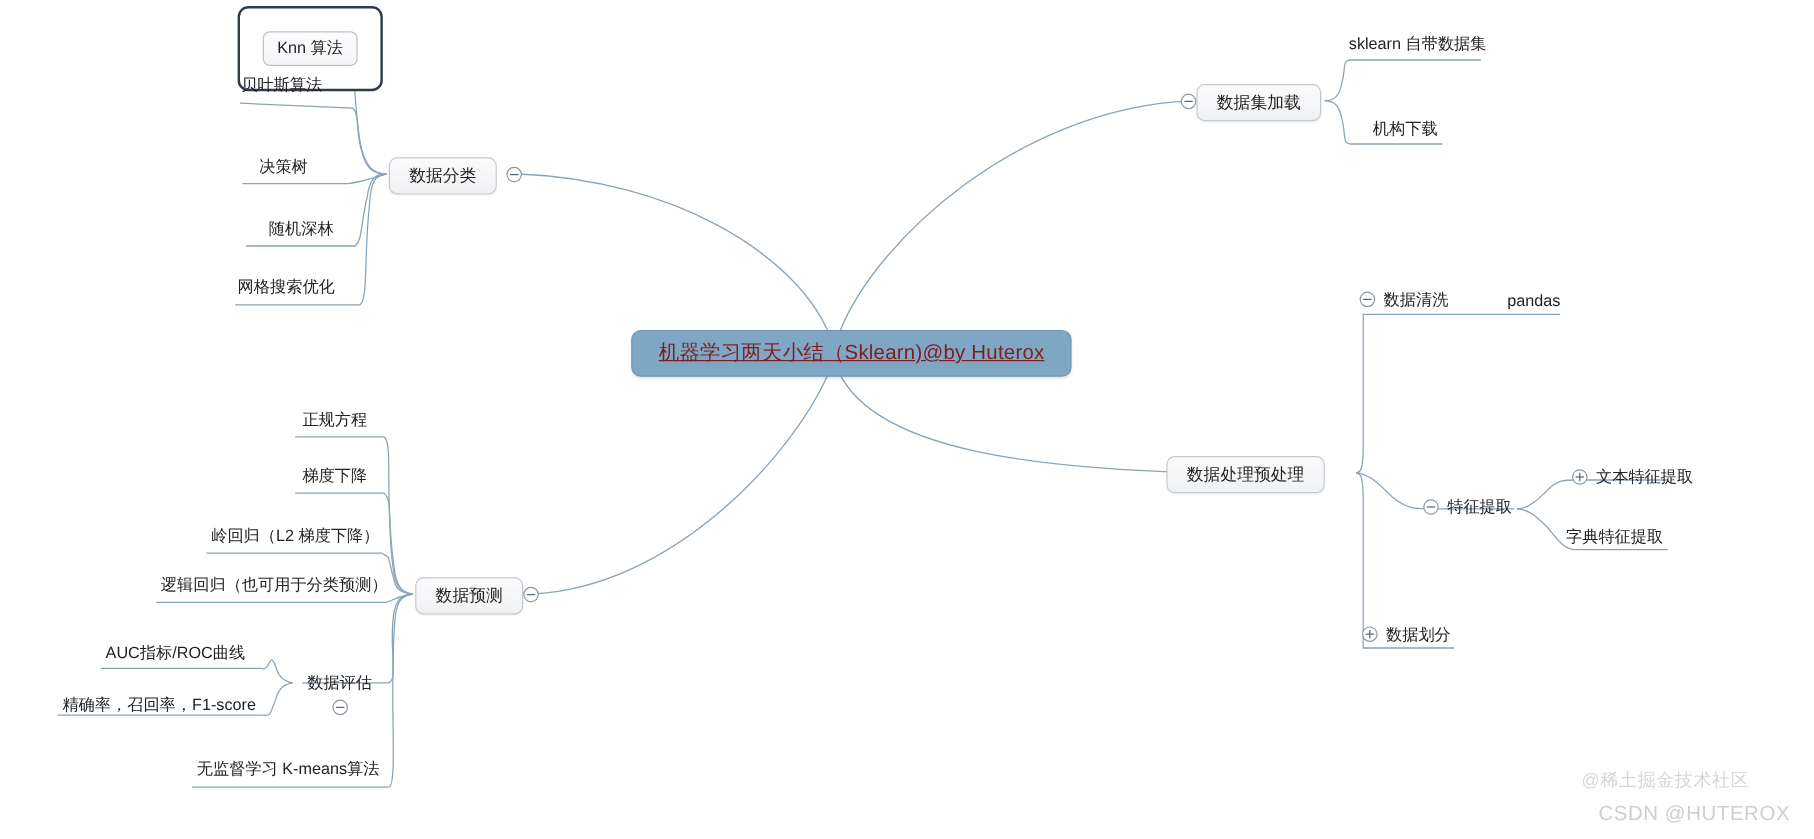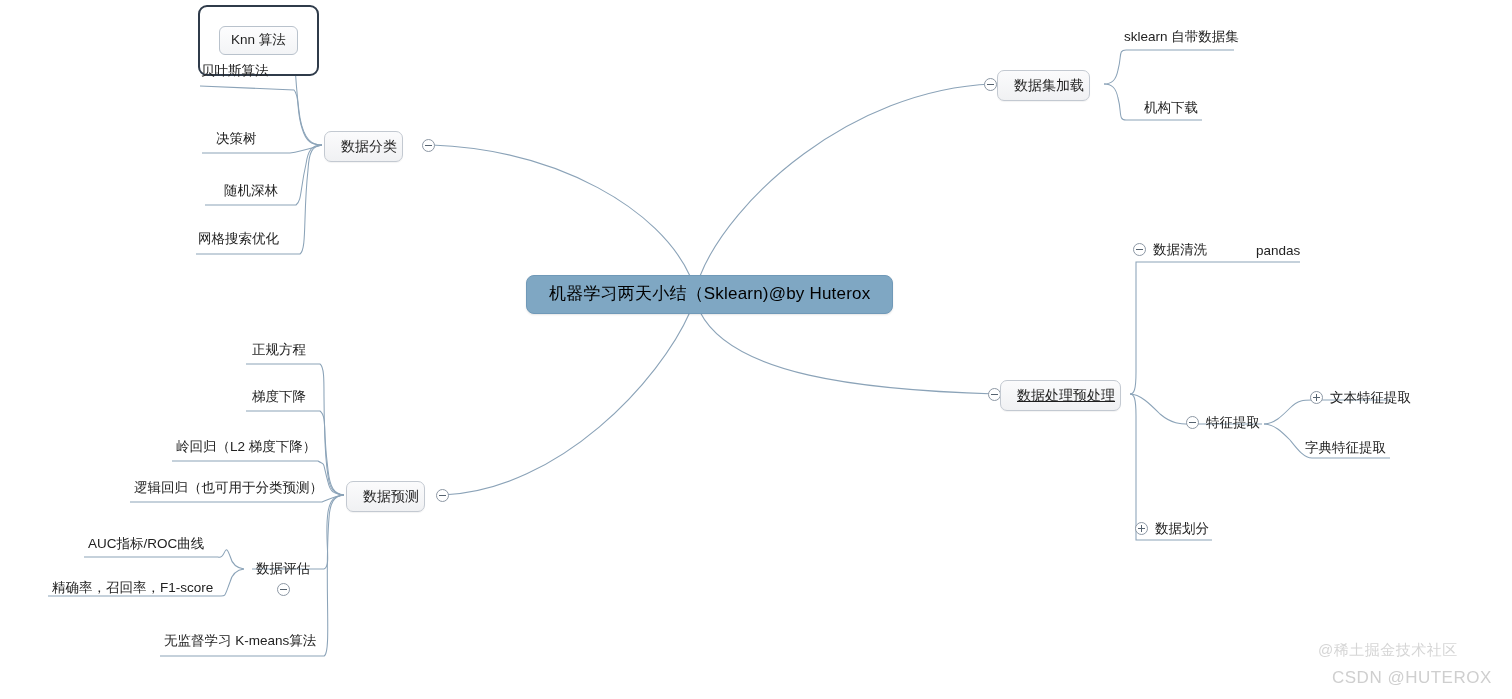--- a/index.html
+++ b/index.html
@@ -53,7 +53,7 @@
     border: 1px solid #c3c9d1;
     border-radius: 7px;
     font-size: 14px;
-    padding: 7px 5px 8px 16px;
+    padding: 7px 16px 8px 16px;
     color: #1f1f1f;
     box-shadow: 0 1px 1px rgba(0,0,0,0.05);
   }

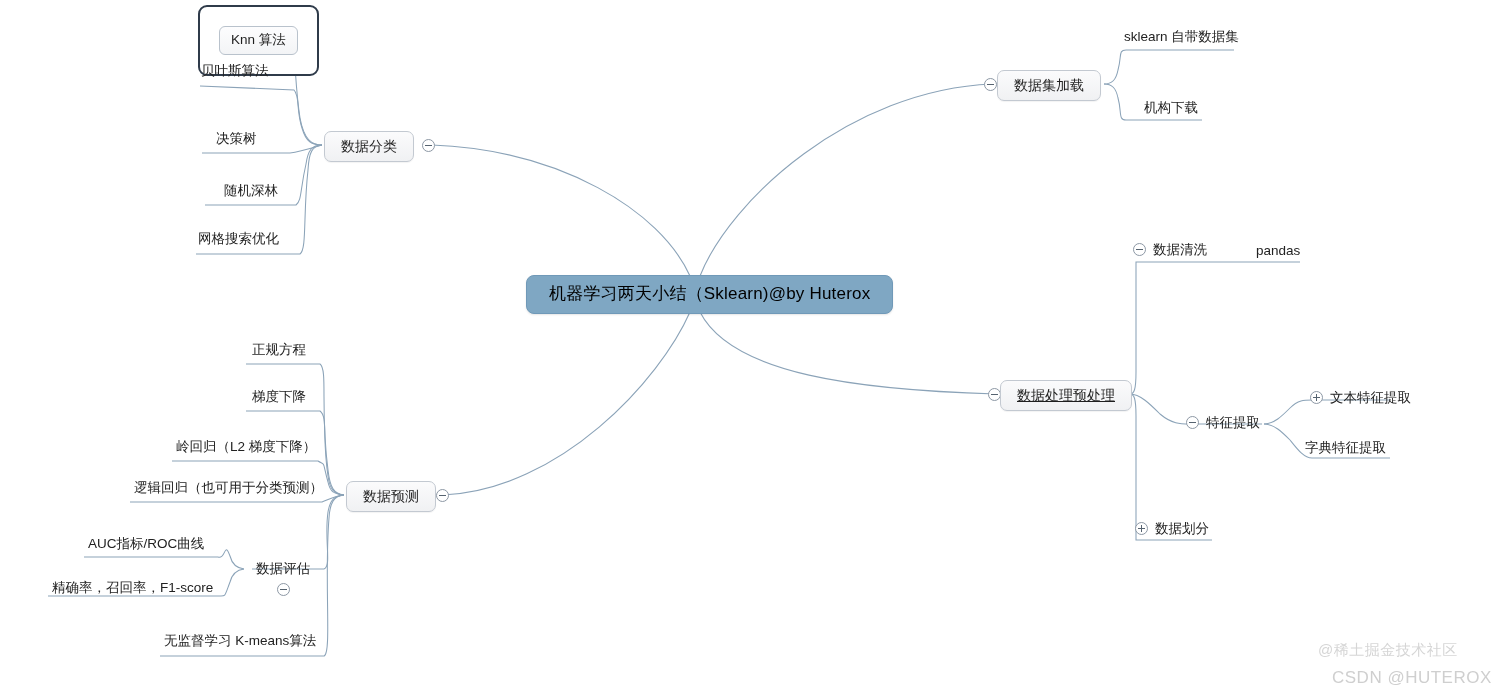--- a/index.html
+++ b/index.html
@@ -40,11 +40,12 @@
     background: #7fa7c3;
     border: 1px solid #7099b8;
     border-radius: 8px;
-    color: #000000;
+    color: #7f1d1d;
     font-size: 17px;
     padding: 9px 22px 11px 22px;
     letter-spacing: 0.2px;
     box-shadow: 0 1px 2px rgba(0,0,0,0.10);
+    text-decoration: underline;
   }
 
   

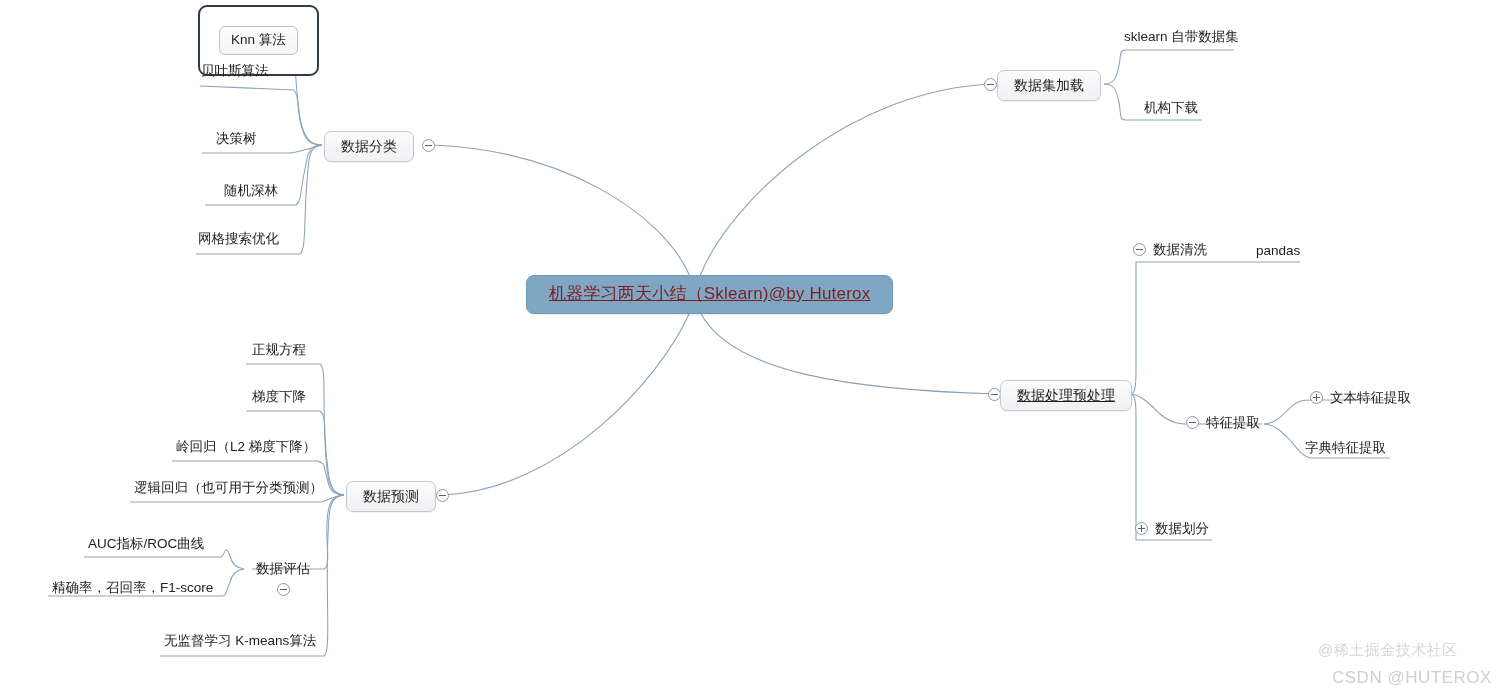--- a/index.html
+++ b/index.html
@@ -250,7 +250,7 @@
   </div>
 
   <span class="toggle abs" style="left:988px; top:388px;"></span>
-  <div class="node branch-node" style="left:1000px; top:380px;text-decoration:underline;">数据处理预处理</div>
+  <div class="node branch-node" style="left:972px; top:380px;">数据处理预处理</div>
 
   <div class="node leaf" style="left:1133px; top:243px;">
     <span class="toggle"></span>

